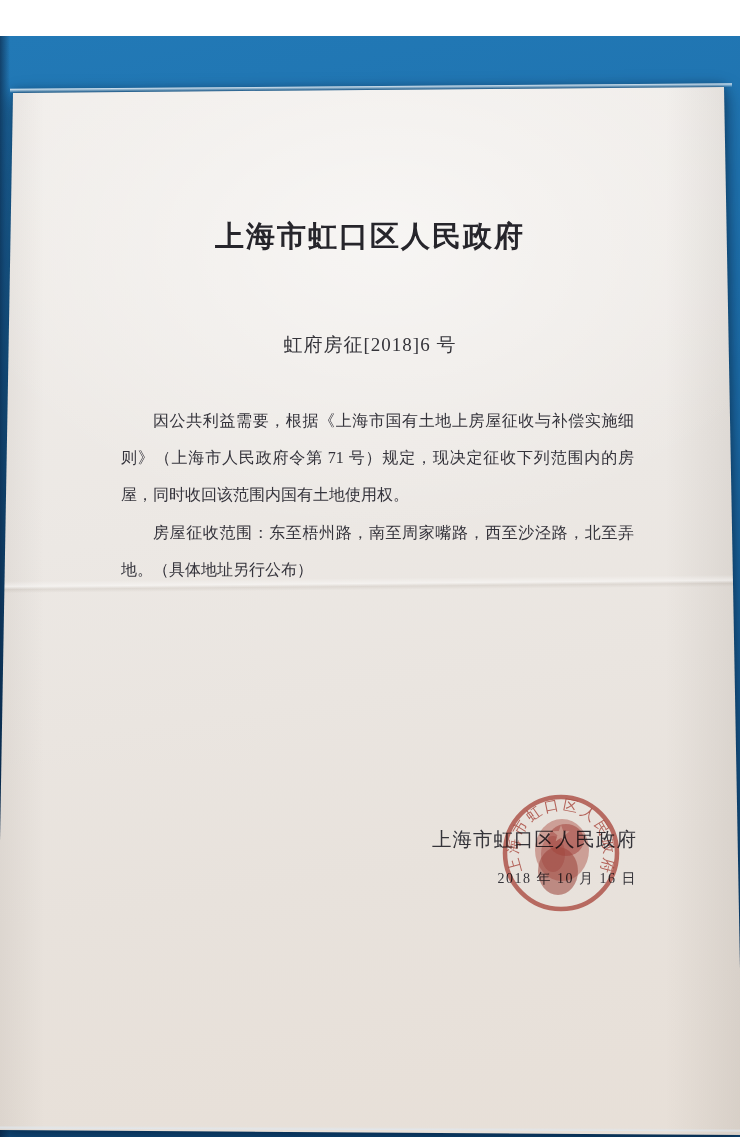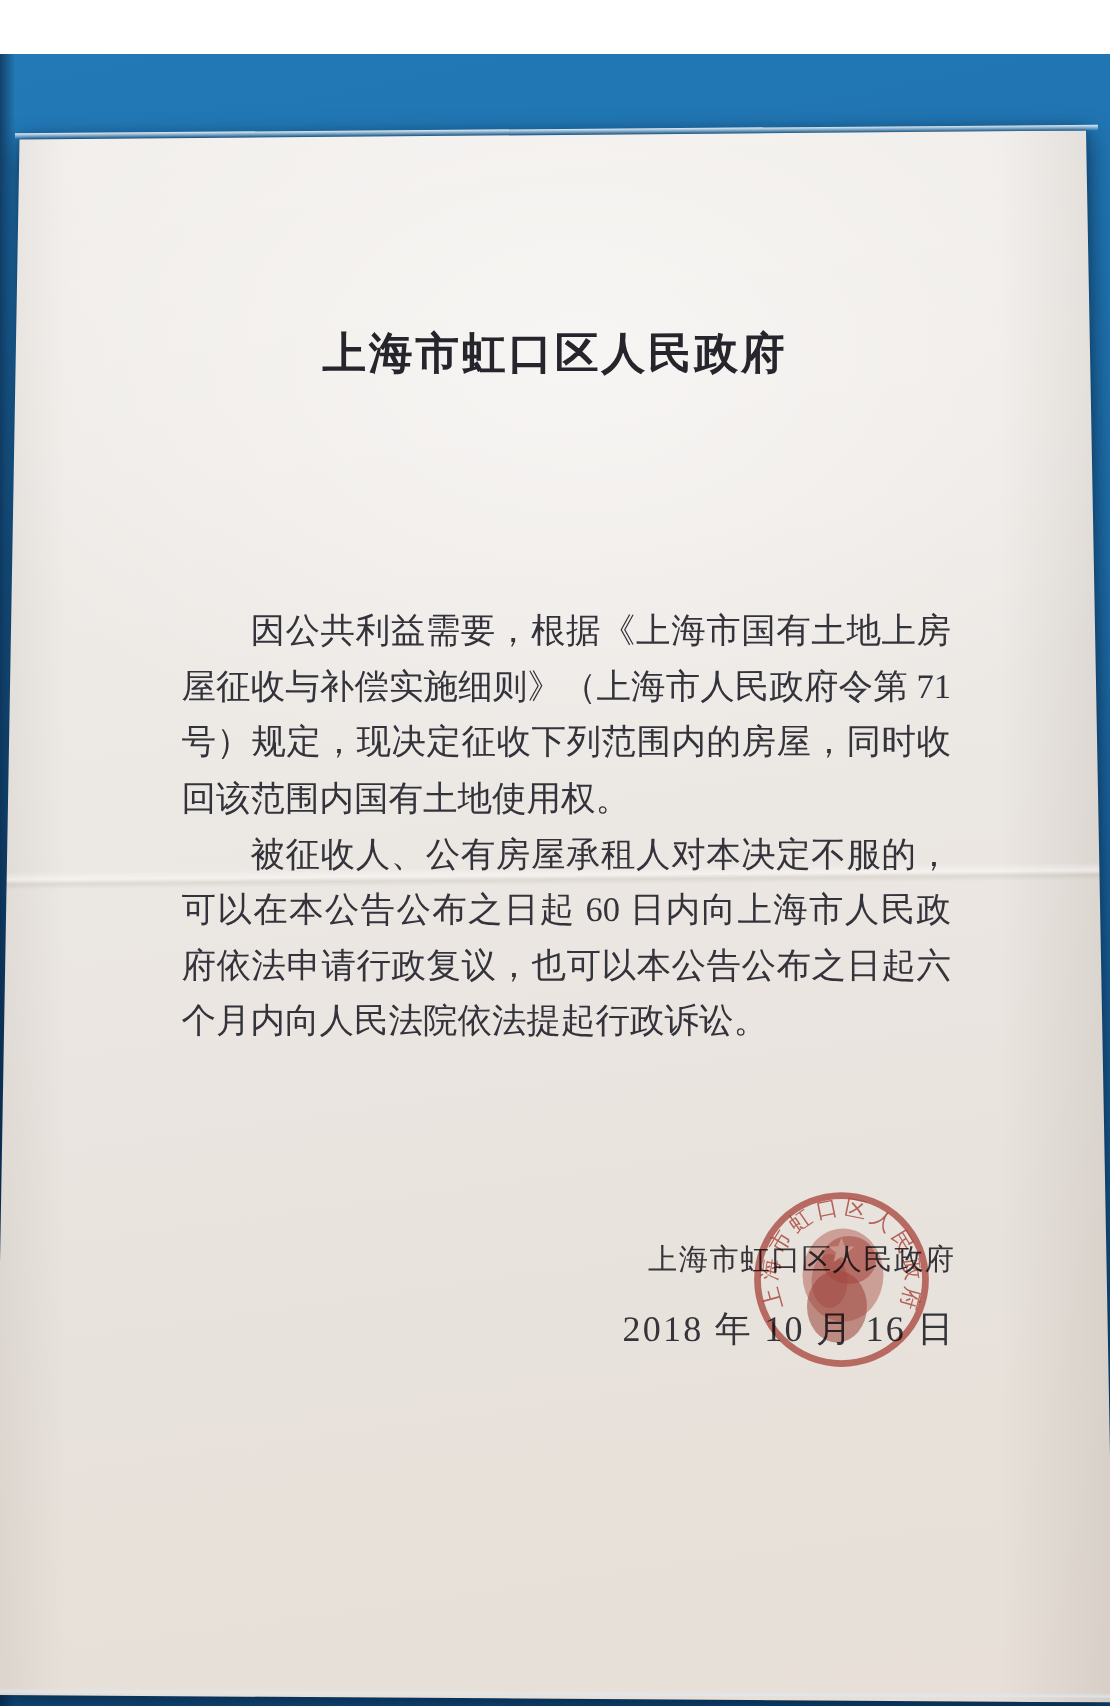--- a/index.html
+++ b/index.html
@@ -75,6 +75,7 @@
         <div>上海市虹口区人民政府</div>
       </div>
 
+      <div class="doc-number">虹府房征[2018]6 号</div>
 
       <div class="doc-body">
         <p>因公共利益需要，根据《上海市国有土地上房屋征收与补偿实施细则》（上海市人民政府令第 71 号）规定，现决定征收下列范围内的房屋，同时收回该范围内国有土地使用权。</p>

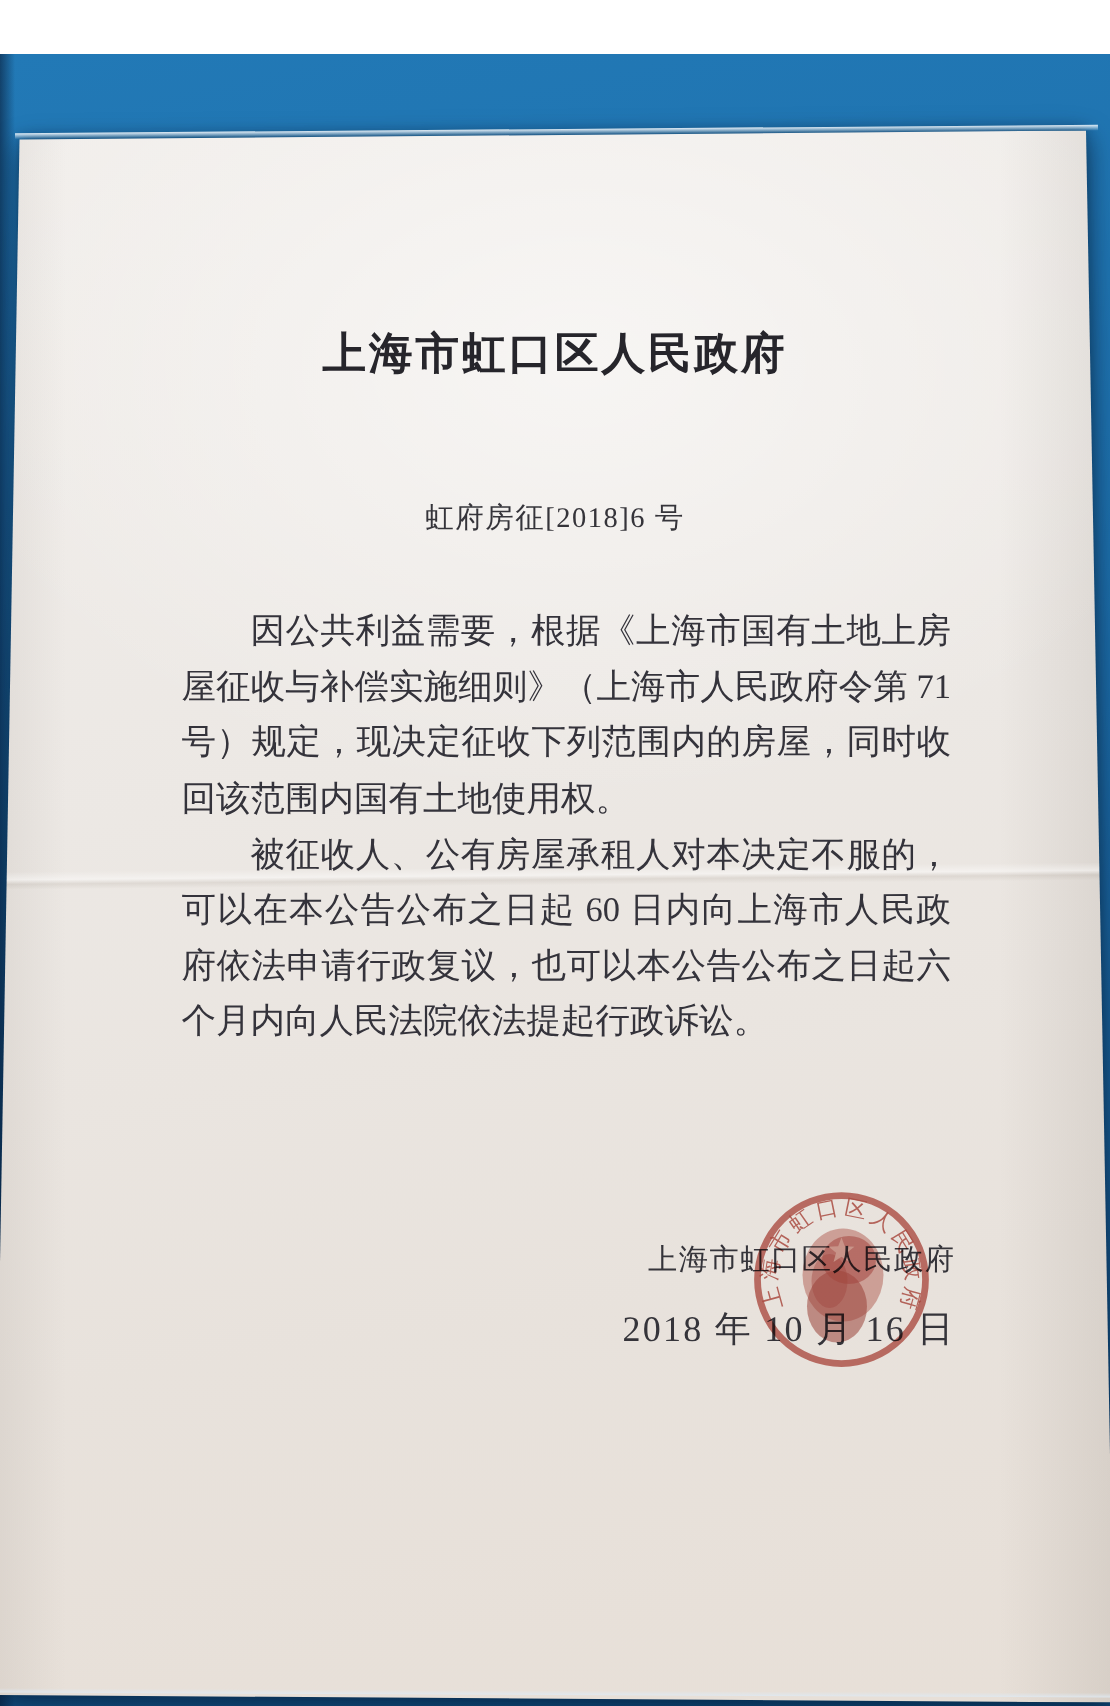--- a/index.html
+++ b/index.html
@@ -49,7 +49,7 @@
   }
   .doc-body{
     position:absolute;left:121px;top:366px;width:513px;
-    color:#34333b;font-size:23px;line-height:37.2px;
+    color:#34333b;font-size:16px;line-height:37.2px;
     text-align:justify;
   }
   .doc-body p{margin:0;text-indent:2em;}

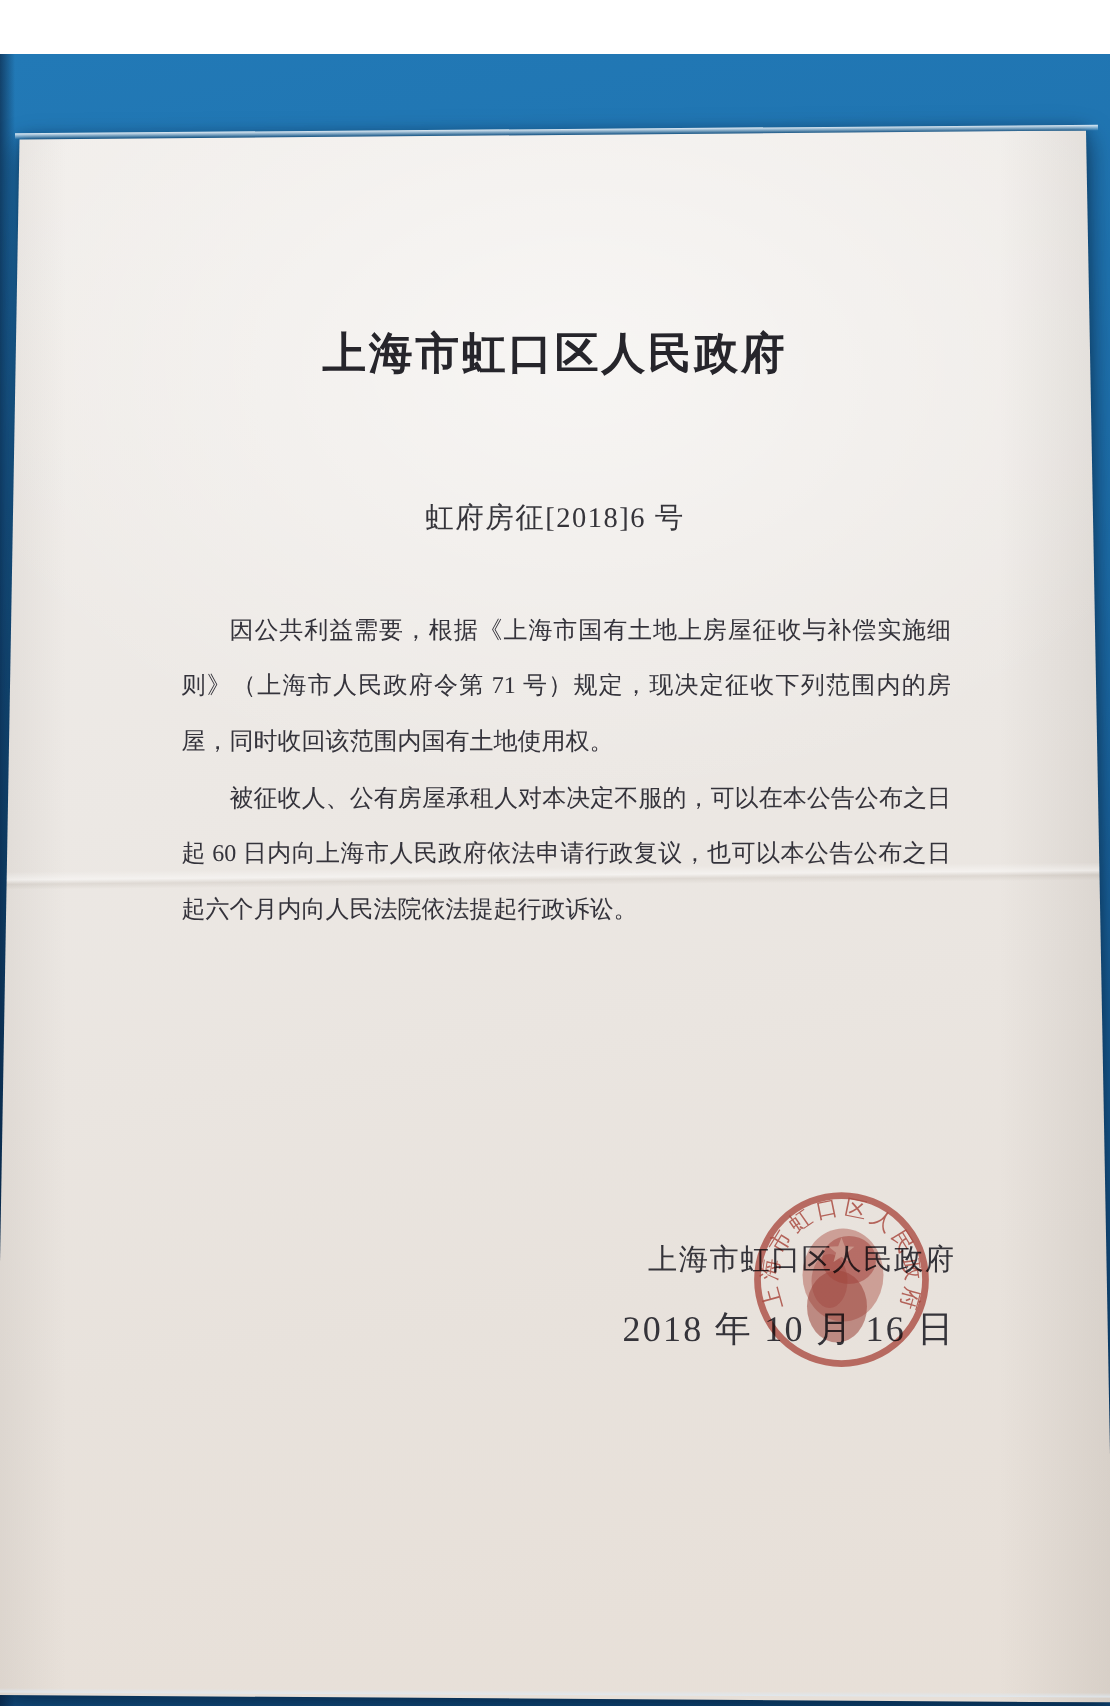--- a/index.html
+++ b/index.html
@@ -79,6 +79,7 @@
 
       <div class="doc-body">
         <p>因公共利益需要，根据《上海市国有土地上房屋征收与补偿实施细则》（上海市人民政府令第 71 号）规定，现决定征收下列范围内的房屋，同时收回该范围内国有土地使用权。</p>
+        <p>房屋征收范围：东至梧州路，南至周家嘴路，西至沙泾路，北至弄地。（具体地址另行公布）</p>
         <p>被征收人、公有房屋承租人对本决定不服的，可以在本公告公布之日起 60 日内向上海市人民政府依法申请行政复议，也可以本公告公布之日起六个月内向人民法院依法提起行政诉讼。</p>
       </div>
 

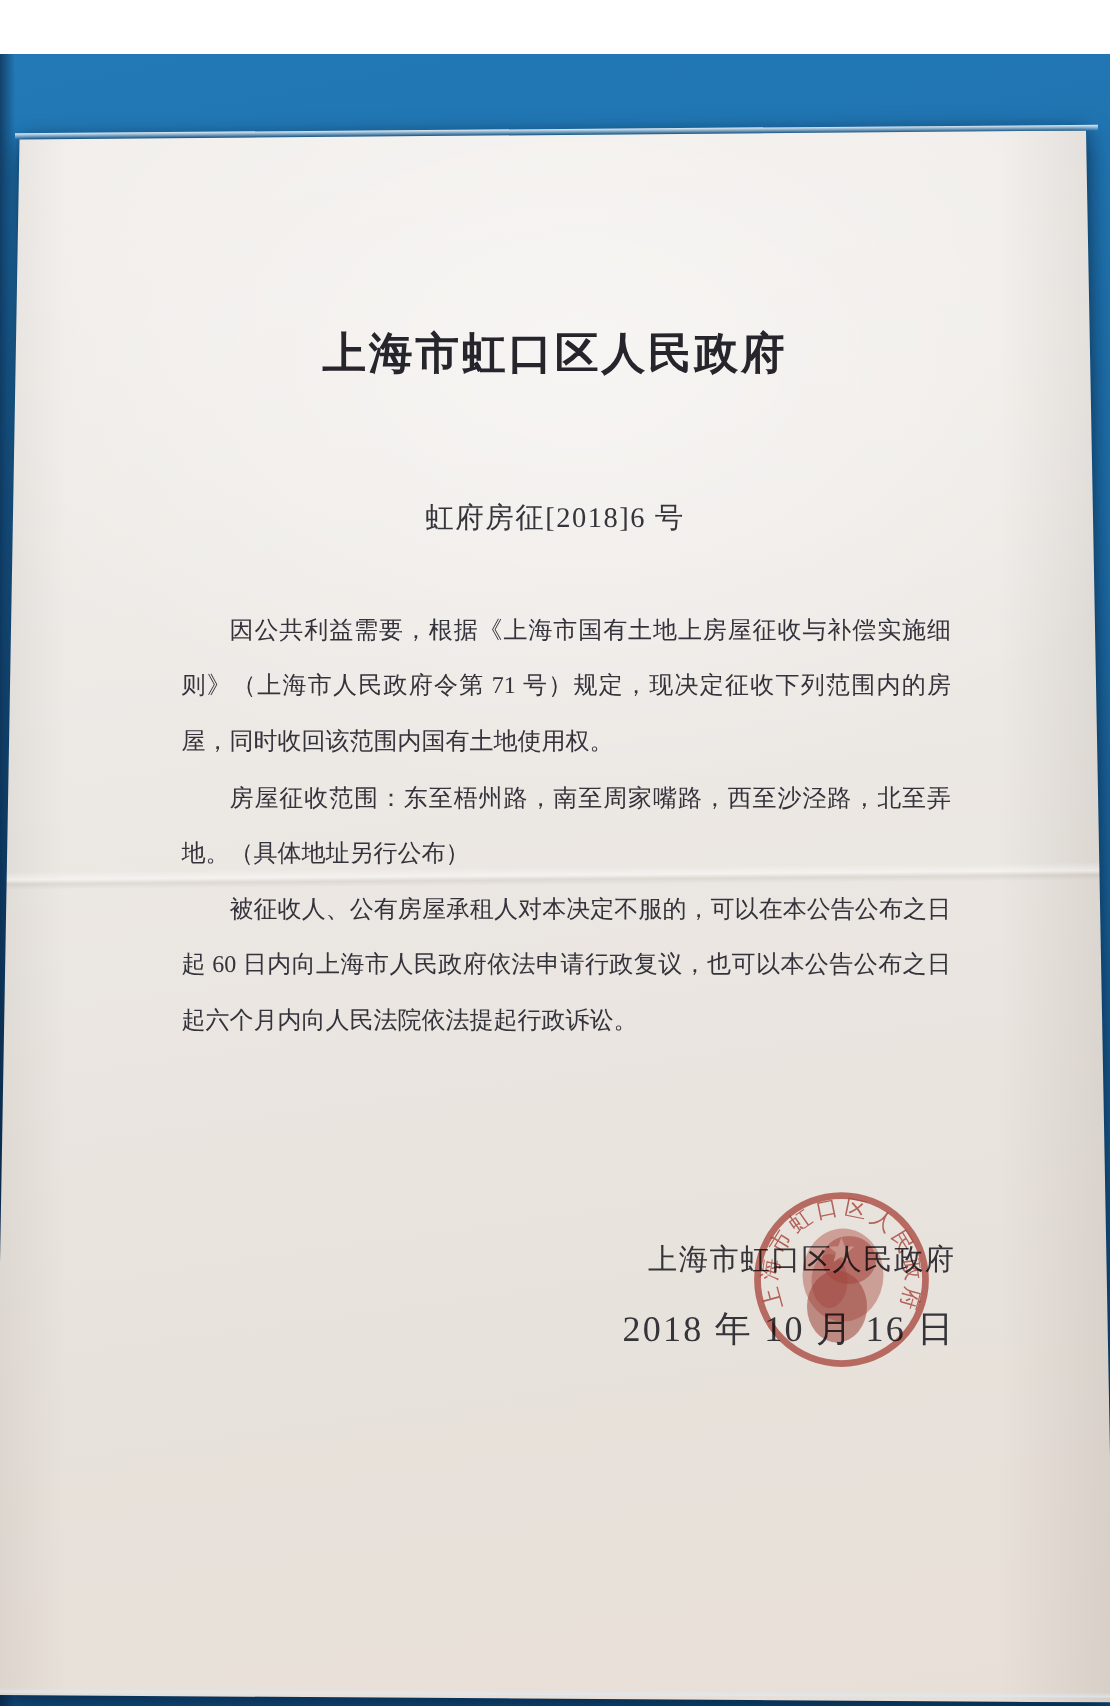--- a/index.html
+++ b/index.html
@@ -80,7 +80,6 @@
       <div class="doc-body">
         <p>因公共利益需要，根据《上海市国有土地上房屋征收与补偿实施细则》（上海市人民政府令第 71 号）规定，现决定征收下列范围内的房屋，同时收回该范围内国有土地使用权。</p>
         <p>房屋征收范围：东至梧州路，南至周家嘴路，西至沙泾路，北至弄地。（具体地址另行公布）</p>
-        <p>被征收人、公有房屋承租人对本决定不服的，可以在本公告公布之日起 60 日内向上海市人民政府依法申请行政复议，也可以本公告公布之日起六个月内向人民法院依法提起行政诉讼。</p>
       </div>
 
       <div class="signature">

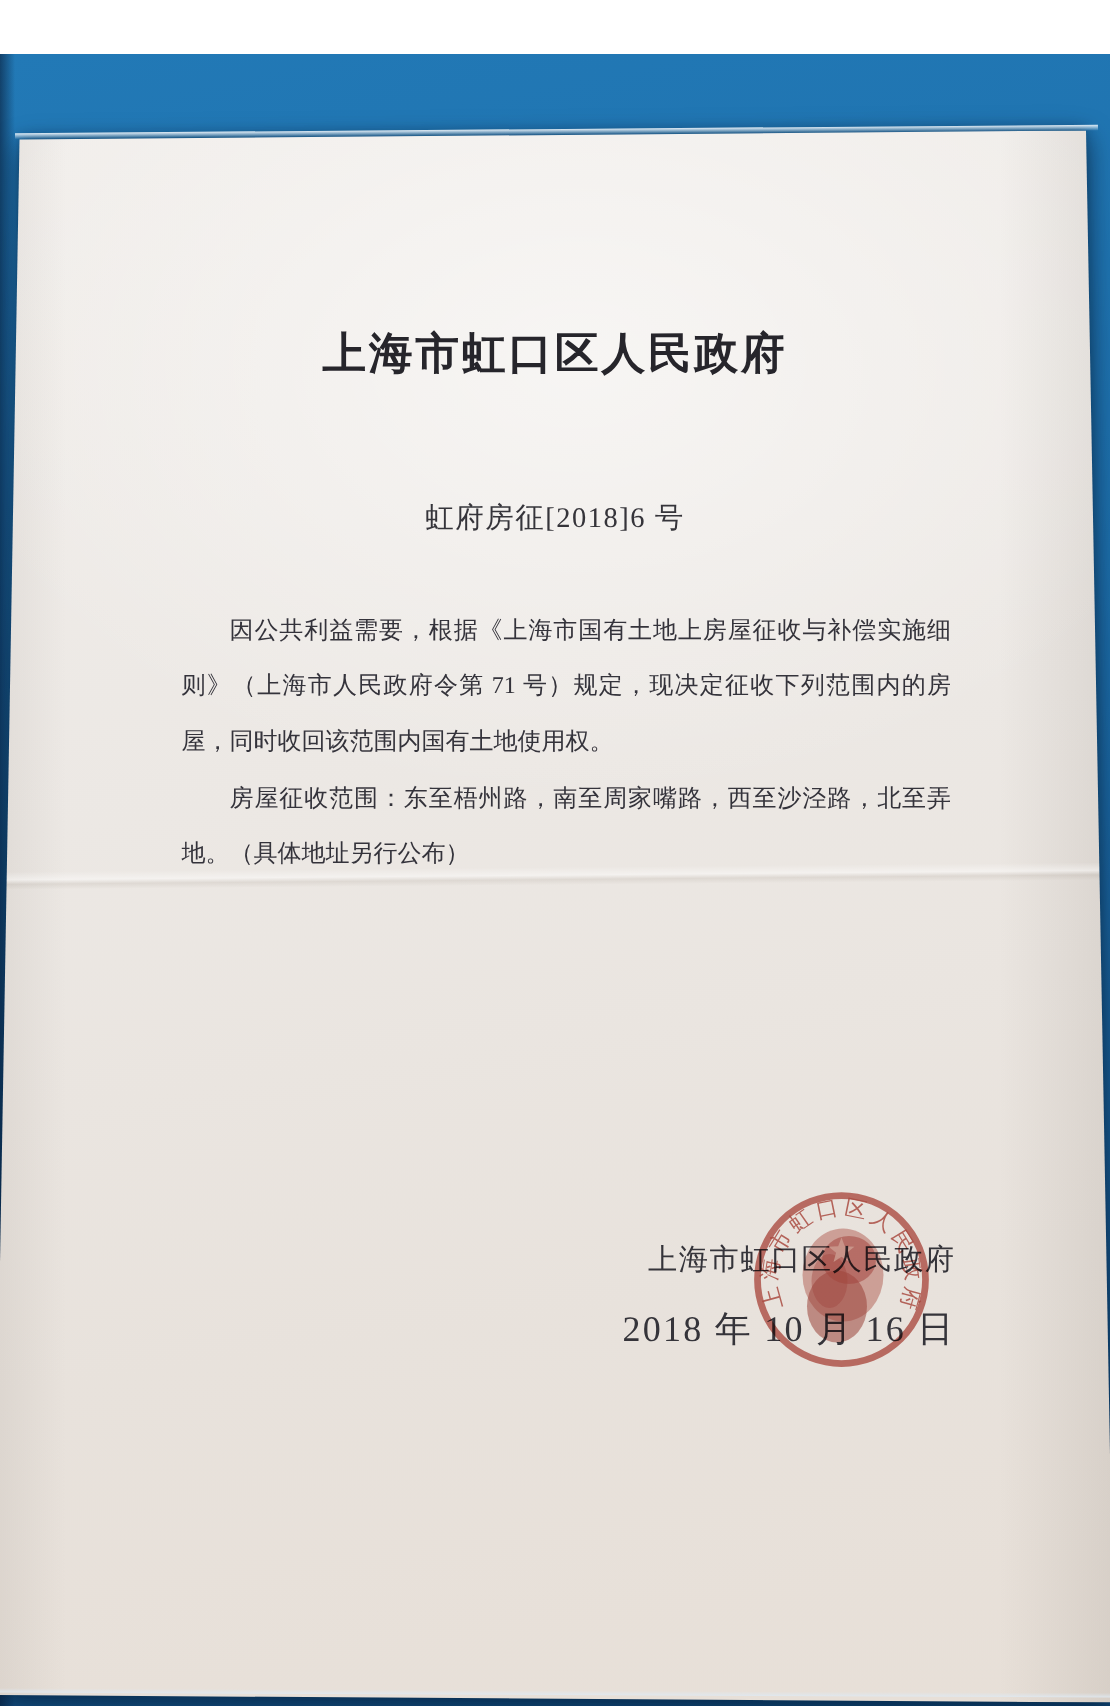--- a/index.html
+++ b/index.html
@@ -55,7 +55,7 @@
   .doc-body p{margin:0;text-indent:2em;}
   .signature{position:absolute;right:103px;top:790px;text-align:right;color:#35343a;}
   .sig-name{font-size:19.5px;letter-spacing:1px;}
-  .sig-date{font-size:24px;letter-spacing:1.5px;margin-top:17px;}
+  .sig-date{font-size:14px;letter-spacing:1.5px;margin-top:17px;}
   .seal{
     position:absolute;left:486px;top:742px;width:150px;height:150px;
     mix-blend-mode:multiply;opacity:.92;

